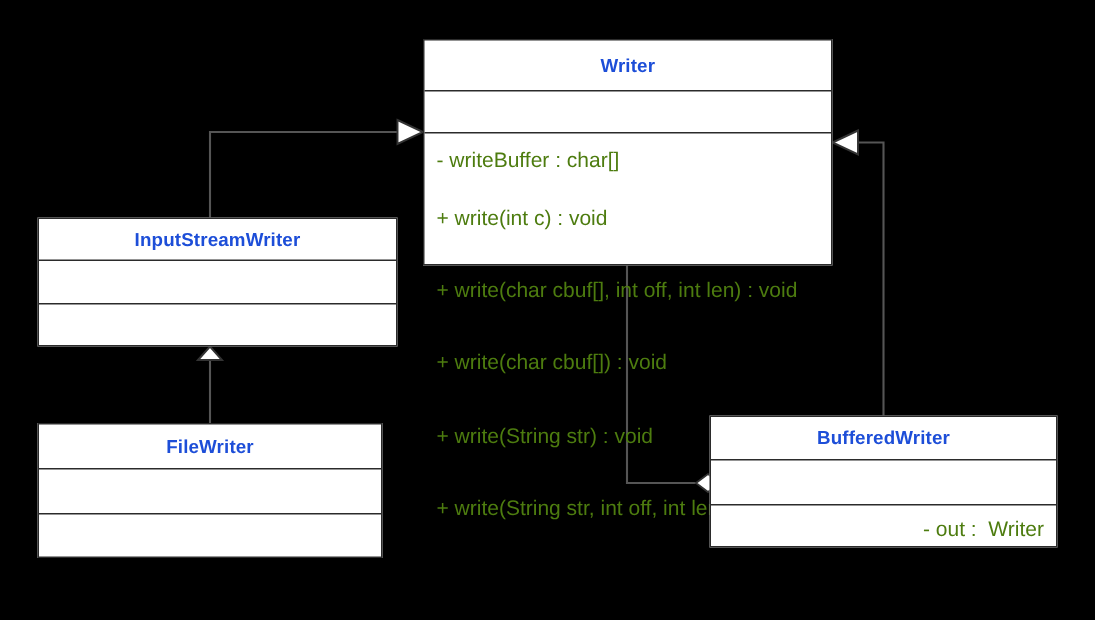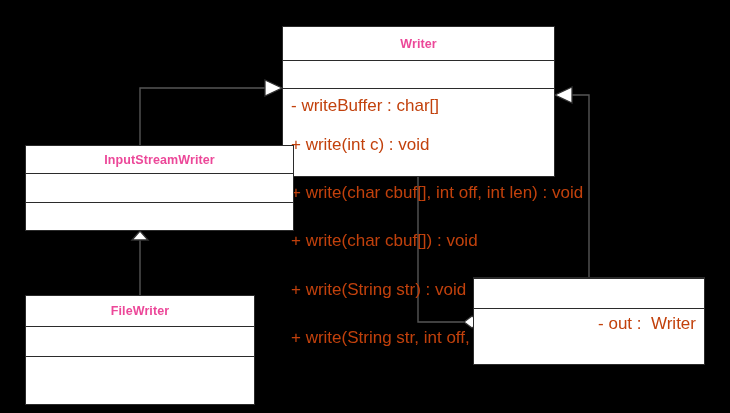--- a/index.html
+++ b/index.html
@@ -36,7 +36,7 @@
     text-align: left;
     font-weight: bold;
     font-size: 12.5px;
-    color: #ec4899;
+    color: #1d4ed8;
     display: flex;
     align-items: center;
     justify-content: center;

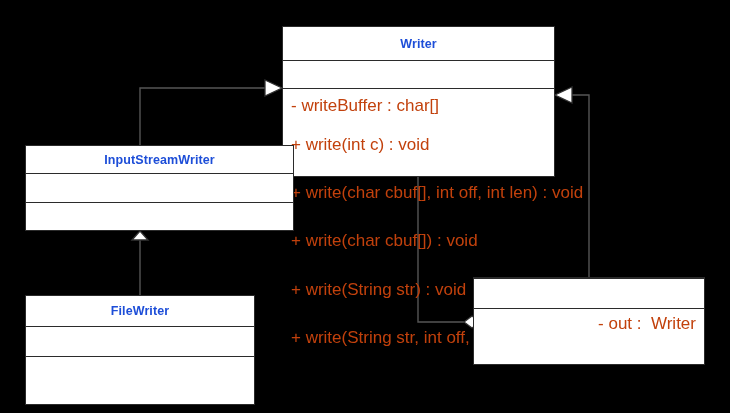--- a/index.html
+++ b/index.html
@@ -57,8 +57,8 @@
   }
   .attr-line, .meth-line {
     white-space: pre;
-    color: #c2410c;
-    font-size: 17px;
+    color: #4d7c0f;
+    font-size: 14px;
     line-height: 16.2px;
   }
 

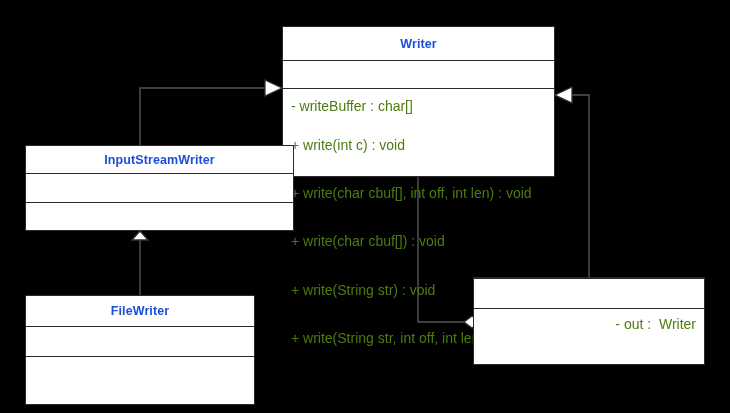--- a/index.html
+++ b/index.html
@@ -68,7 +68,7 @@
   #class-writer .attrs { height: 28px; }
   #class-writer .meths { height: 88px; padding-top: 16px; }
 
-  #class-inputstreamwriter { left: 25px;  top: 145px; width: 269px; height: 86px; }
+  #class-inputstreamwriter { left: 25px;  top: 145px; width: 240px; height: 86px; }
   #class-inputstreamwriter .uml-name { height: 28px; }
   #class-inputstreamwriter .attrs { height: 29px; }
   #class-inputstreamwriter .meths { height: 29px; }

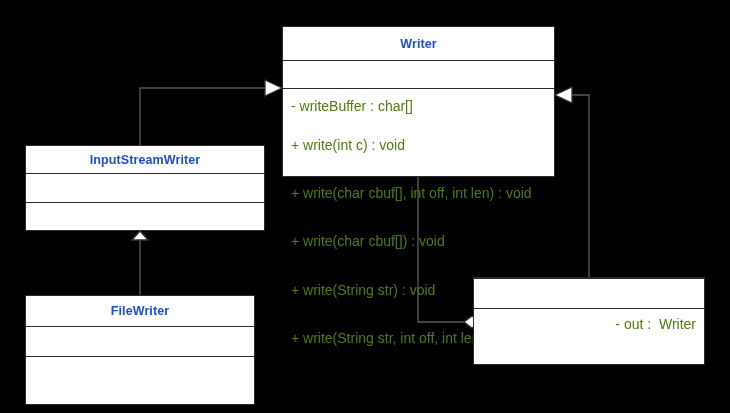--- a/index.html
+++ b/index.html
@@ -73,7 +73,7 @@
   #class-inputstreamwriter .attrs { height: 29px; }
   #class-inputstreamwriter .meths { height: 29px; }
 
-  #class-filewriter    { left: 25px;  top: 295px; width: 230px; height: 110px; }
+  #class-filewriter    { left: 25px;  top: 282px; width: 230px; height: 90px; }
   #class-filewriter .uml-name { height: 30px; }
   #class-filewriter .attrs { height: 30px; }
   #class-filewriter .meths { height: 30px; }

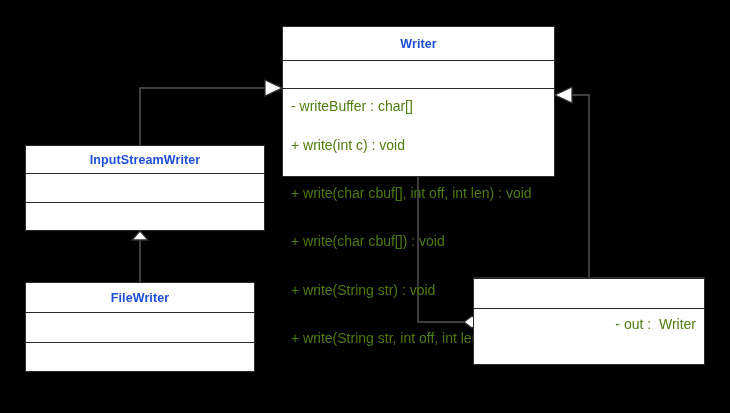--- a/index.html
+++ b/index.html
@@ -147,6 +147,7 @@
   </div>
 
   <div class="uml-class" id="class-bufferedwriter">
+    <div class="uml-name">BufferedWriter</div>
     <div class="uml-compartment attrs">
       <div class="attr-line">- out :  Writer</div>
     </div>

